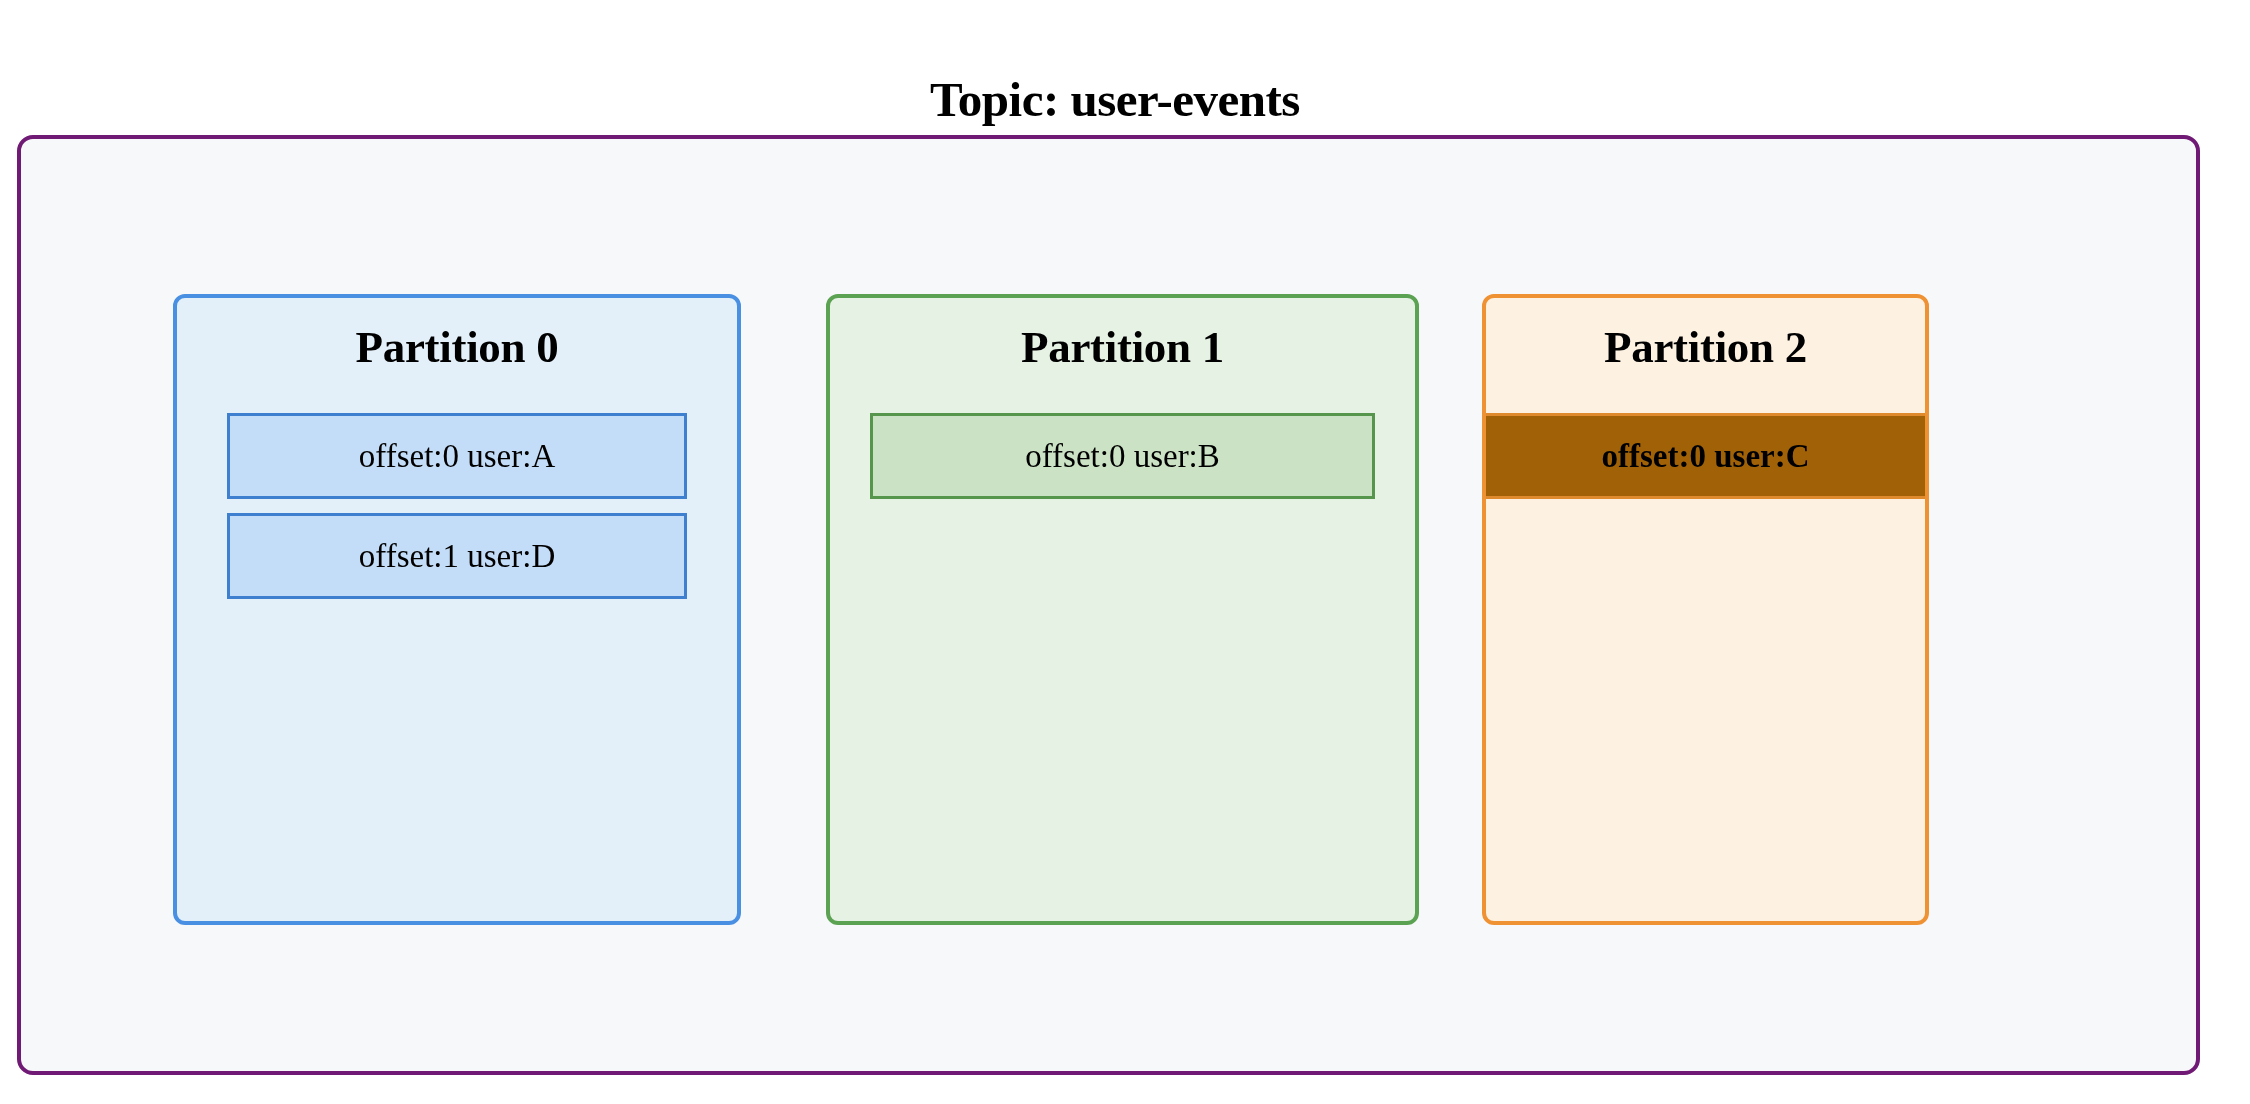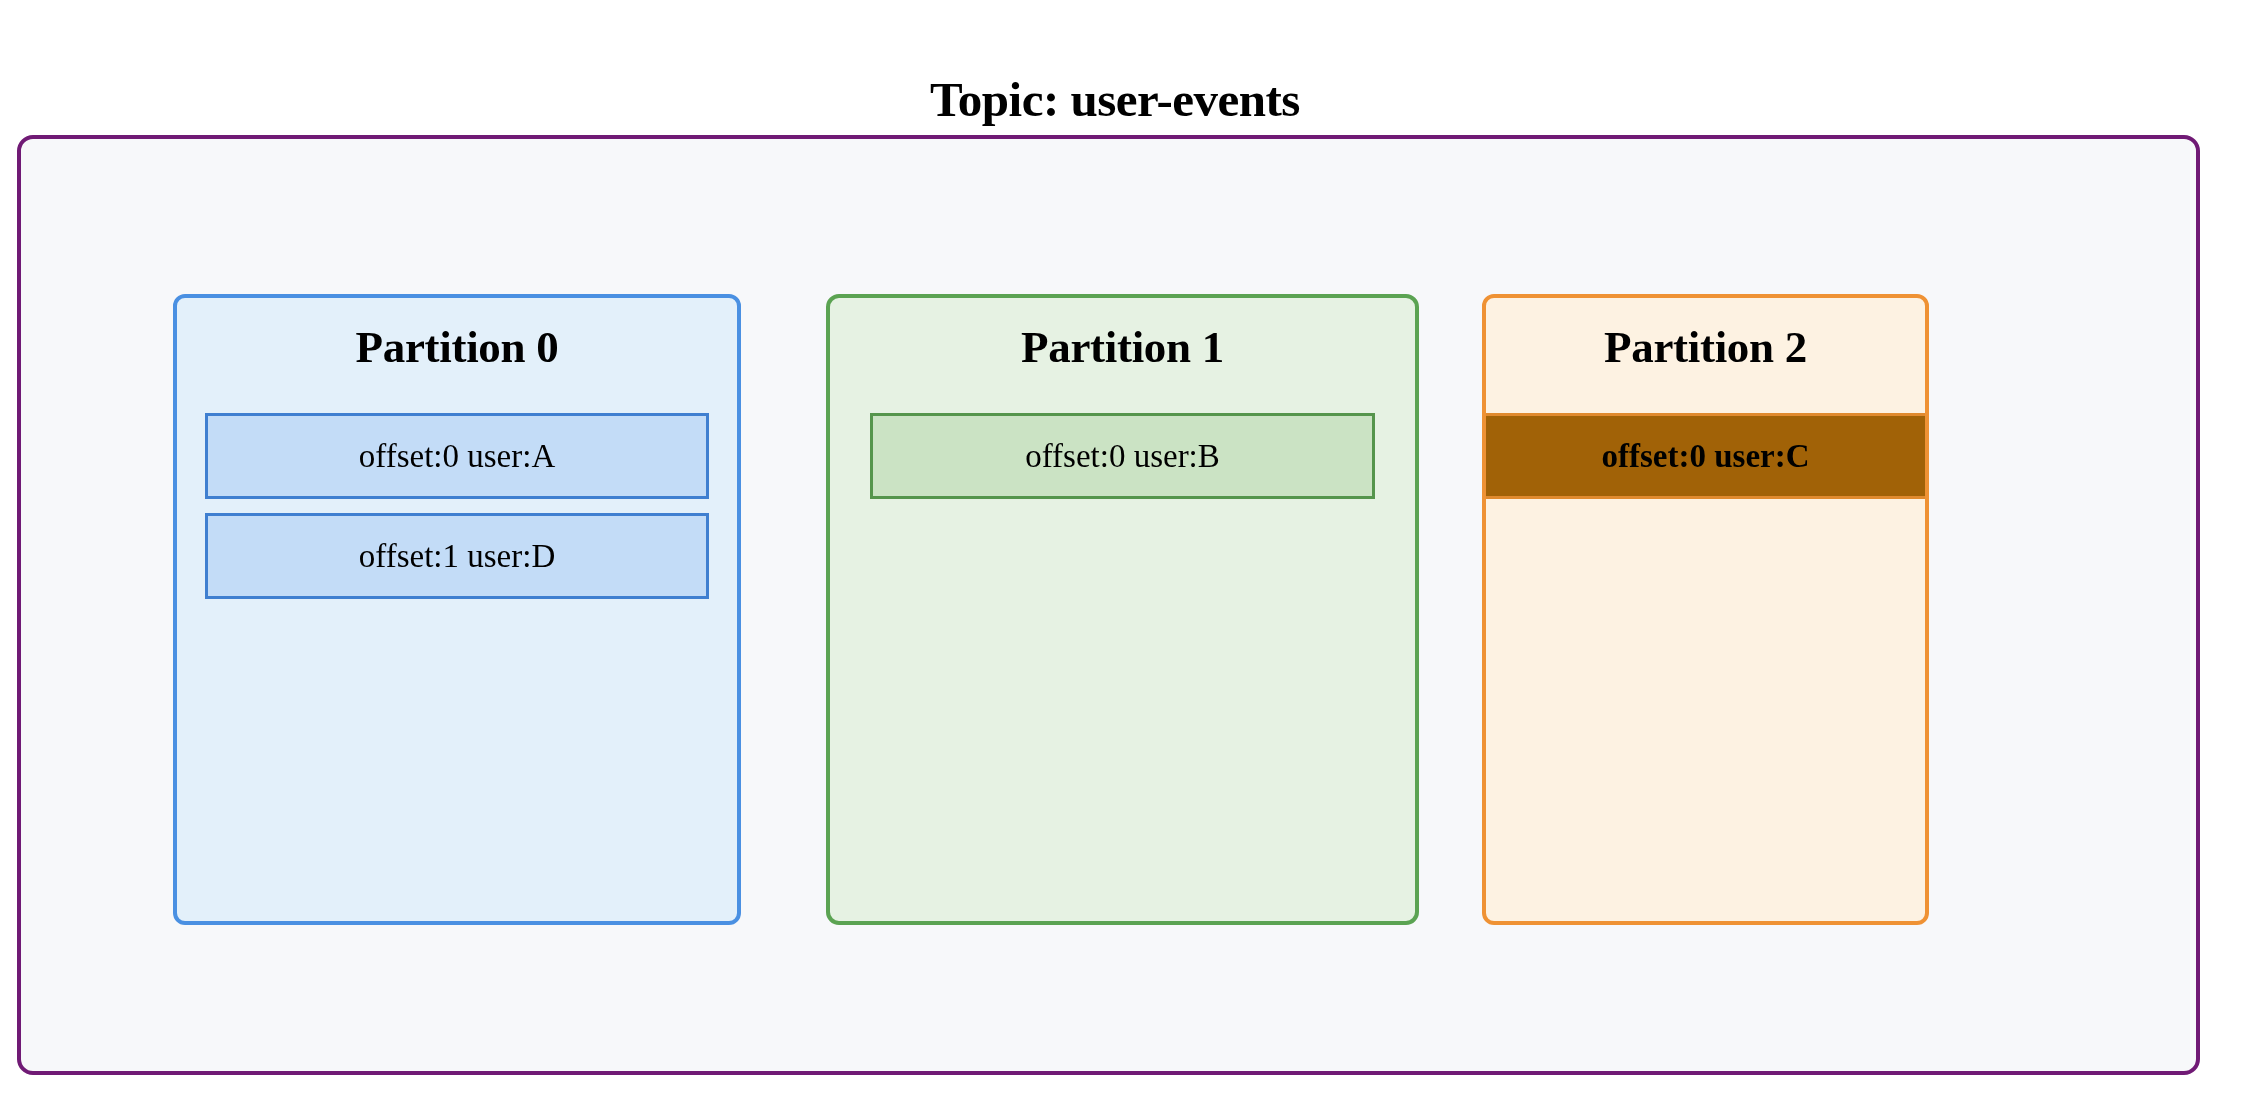--- a/index.html
+++ b/index.html
@@ -70,7 +70,7 @@
   }
 
   .partition-0 { left: 152px;  width: 568px; background: #e3f0fa; border-color: #4a90e2; }
-  .partition-1 { left: 805px;  width: 593px; background: #e6f2e3; border-color: #5ba352; border-radius: 13px; }
+  .partition-1 { left: 805px;  width: 593px; background: #e6f2e3; border-color: #5ba352; }
   .partition-2 { left: 1461px; width: 447px; background: #fdf2e2; border-color: #ef9234; }
 
   .partition-title {

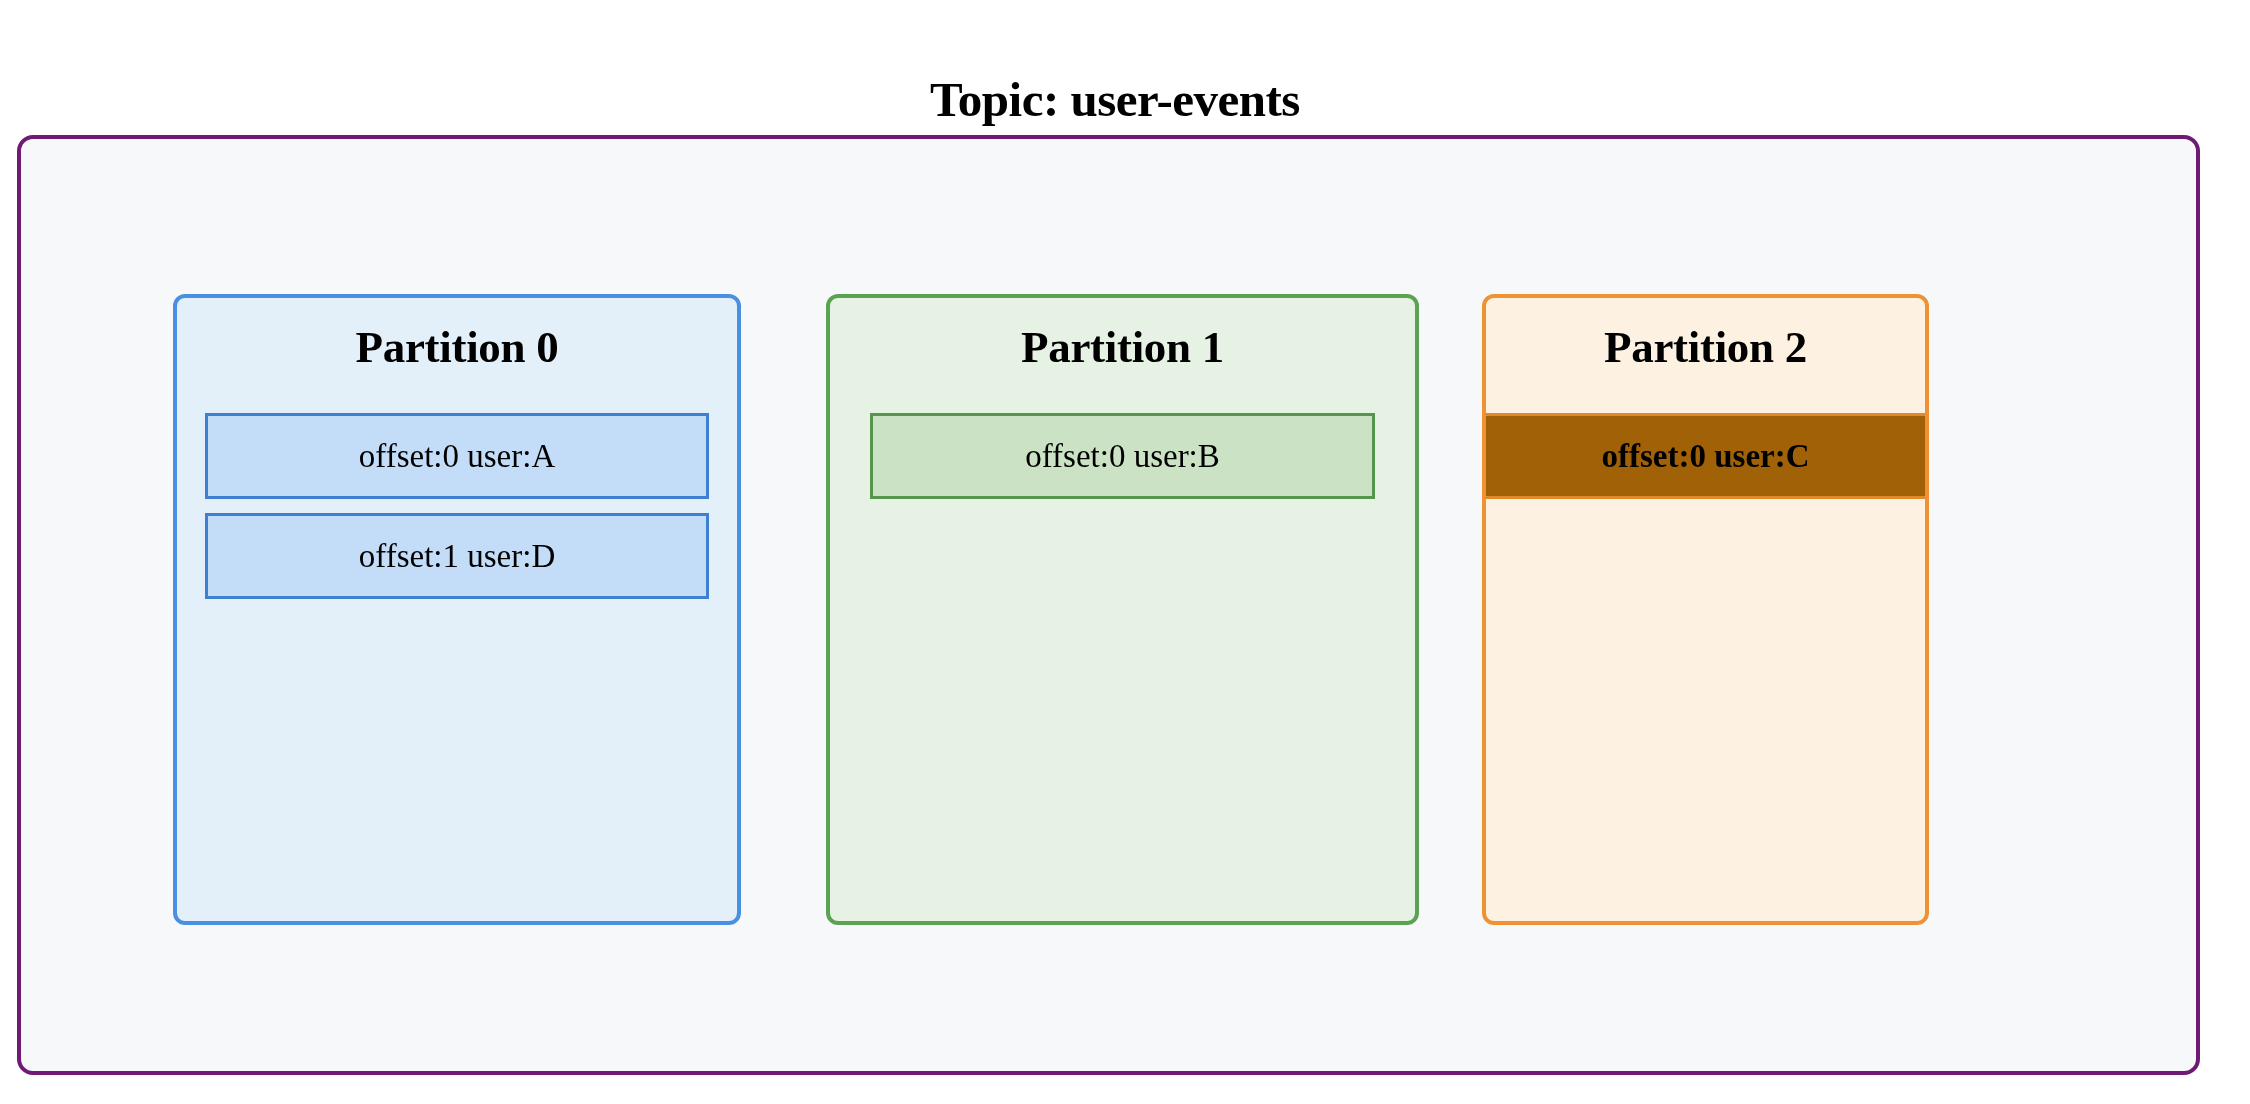--- a/index.html
+++ b/index.html
@@ -113,7 +113,7 @@
     white-space: nowrap;
   }
 
-  .partition-0 .message { width: 504px; background: #c3dcf7; border-color: #3f7fd0; }
+  .partition-0 .message { width: 460px; background: #c3dcf7; border-color: #3f7fd0; }
   .partition-1 .message { width: 505px; background: #cbe3c4; border-color: #55954c; }
   .partition-2 .message { width: 468px; background: #a16207; border-color: #e08a2e; font-weight: bold; }
 </style>

